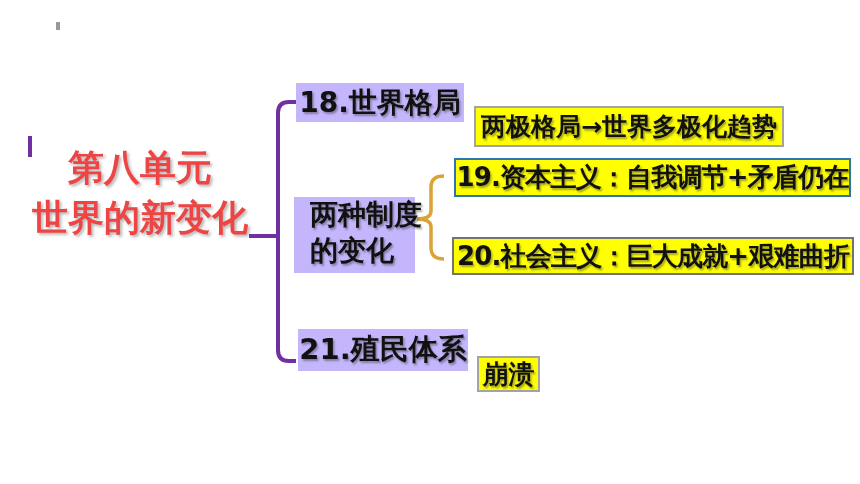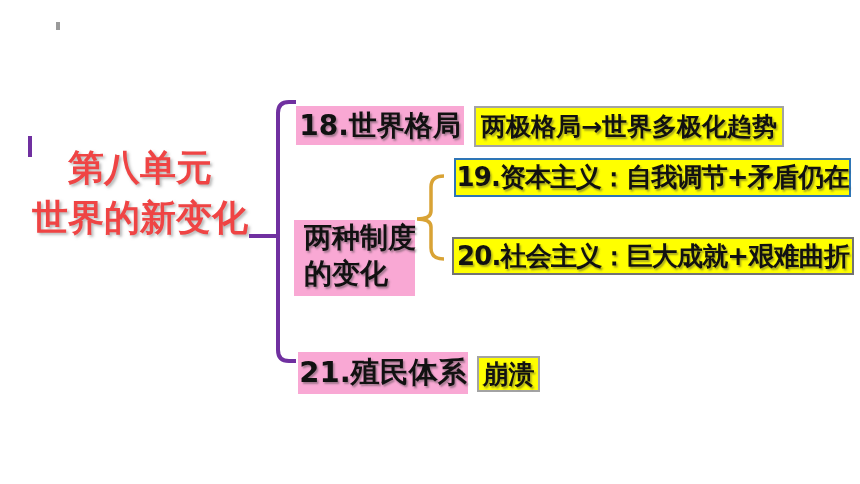--- a/index.html
+++ b/index.html
@@ -26,7 +26,7 @@
     text-shadow:1.5px 1.5px 2px rgba(60,60,60,0.45);
     box-sizing:border-box;
   }
-  .graybox{background:#f9a8d4;margin-top:23px;}
+  .graybox{background:#c4b5fd;}
   .yellowbox{background:#ffff00;}
   .border-black{border:2px solid #a3a3a3;margin-top:24px;}
   .border-blue{border:2px solid #2e75b6;}

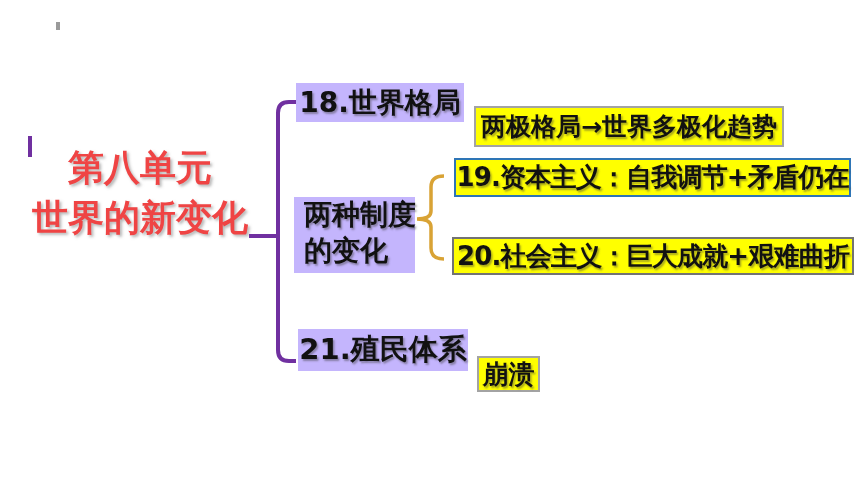--- a/index.html
+++ b/index.html
@@ -37,7 +37,7 @@
 
   .lblsys{
     left:294px;top:197px;width:121px;height:76px;font-size:28px;line-height:36px;
-    justify-content:flex-start;padding-left:10px;text-align:left;
+    justify-content:flex-start;padding-left:16px;text-align:left;
     flex-direction:column;align-items:flex-start;
   }
   .lblsys .l{display:block;}

